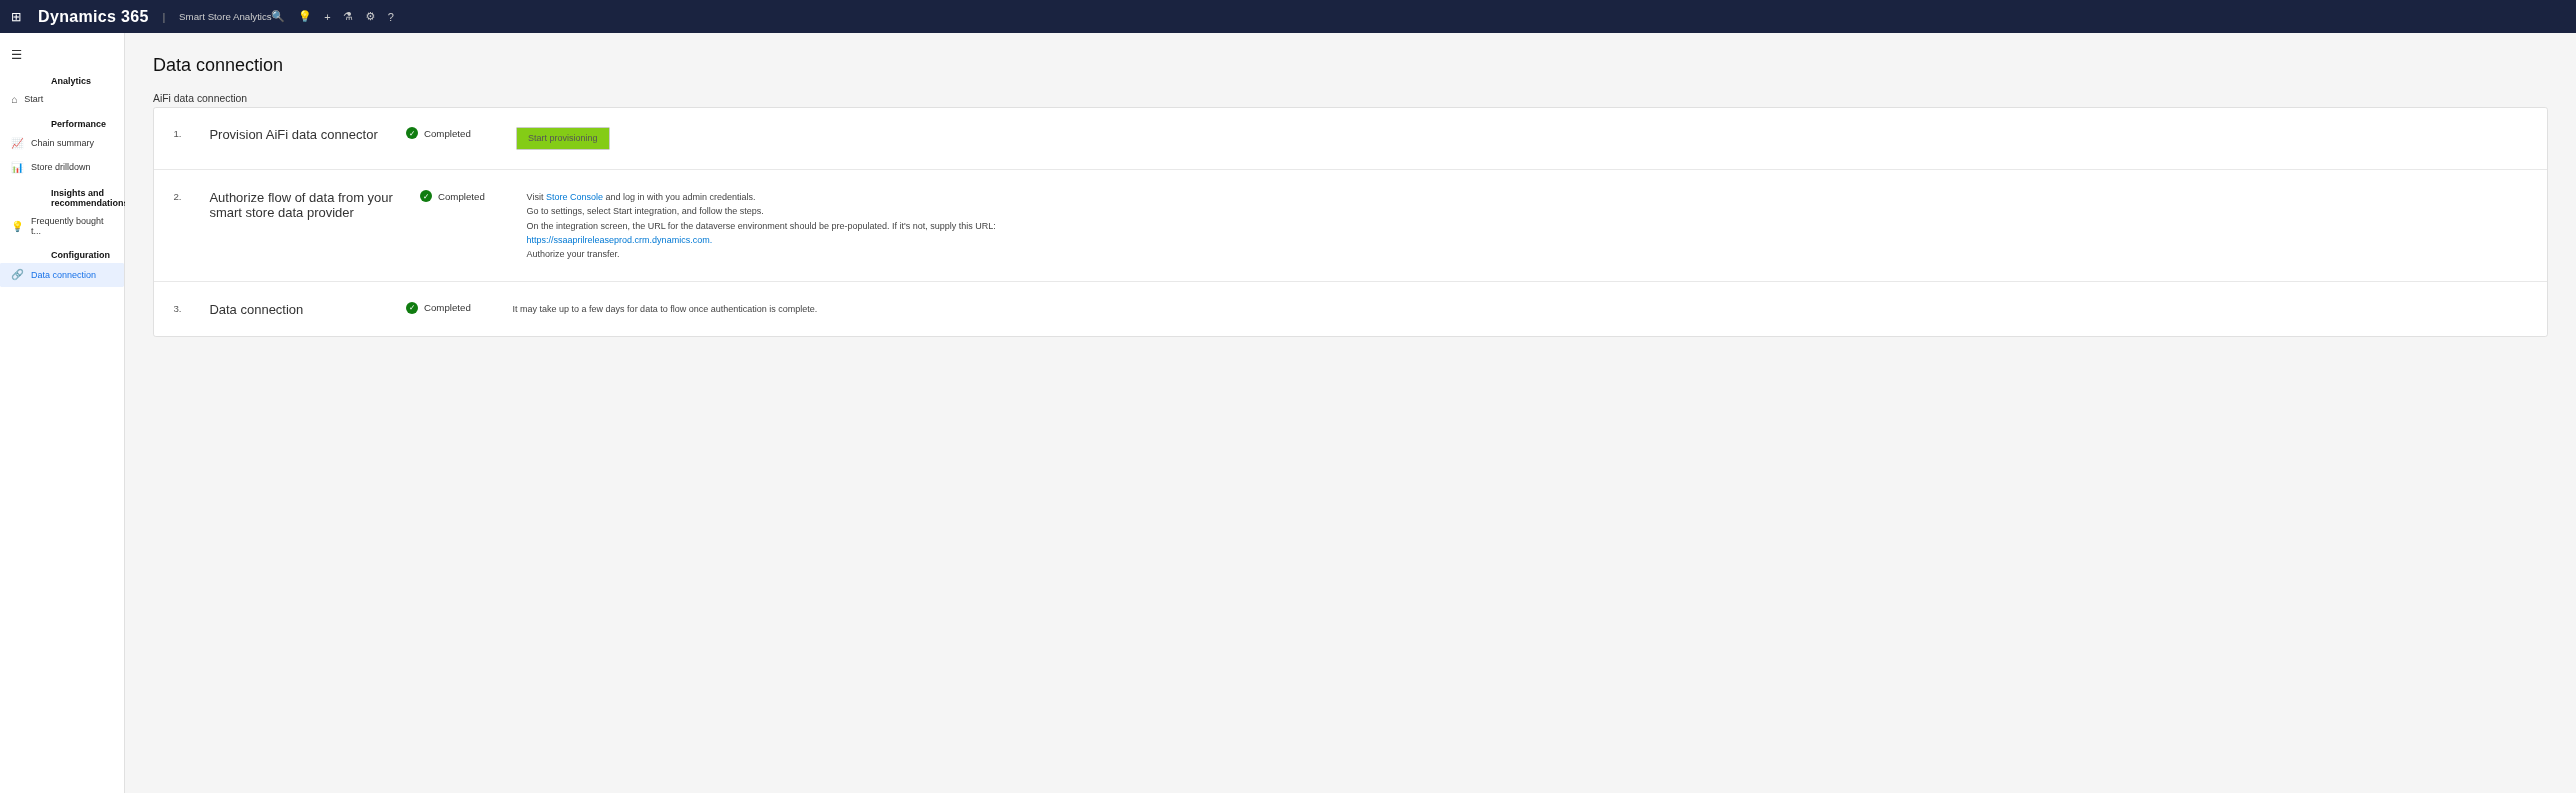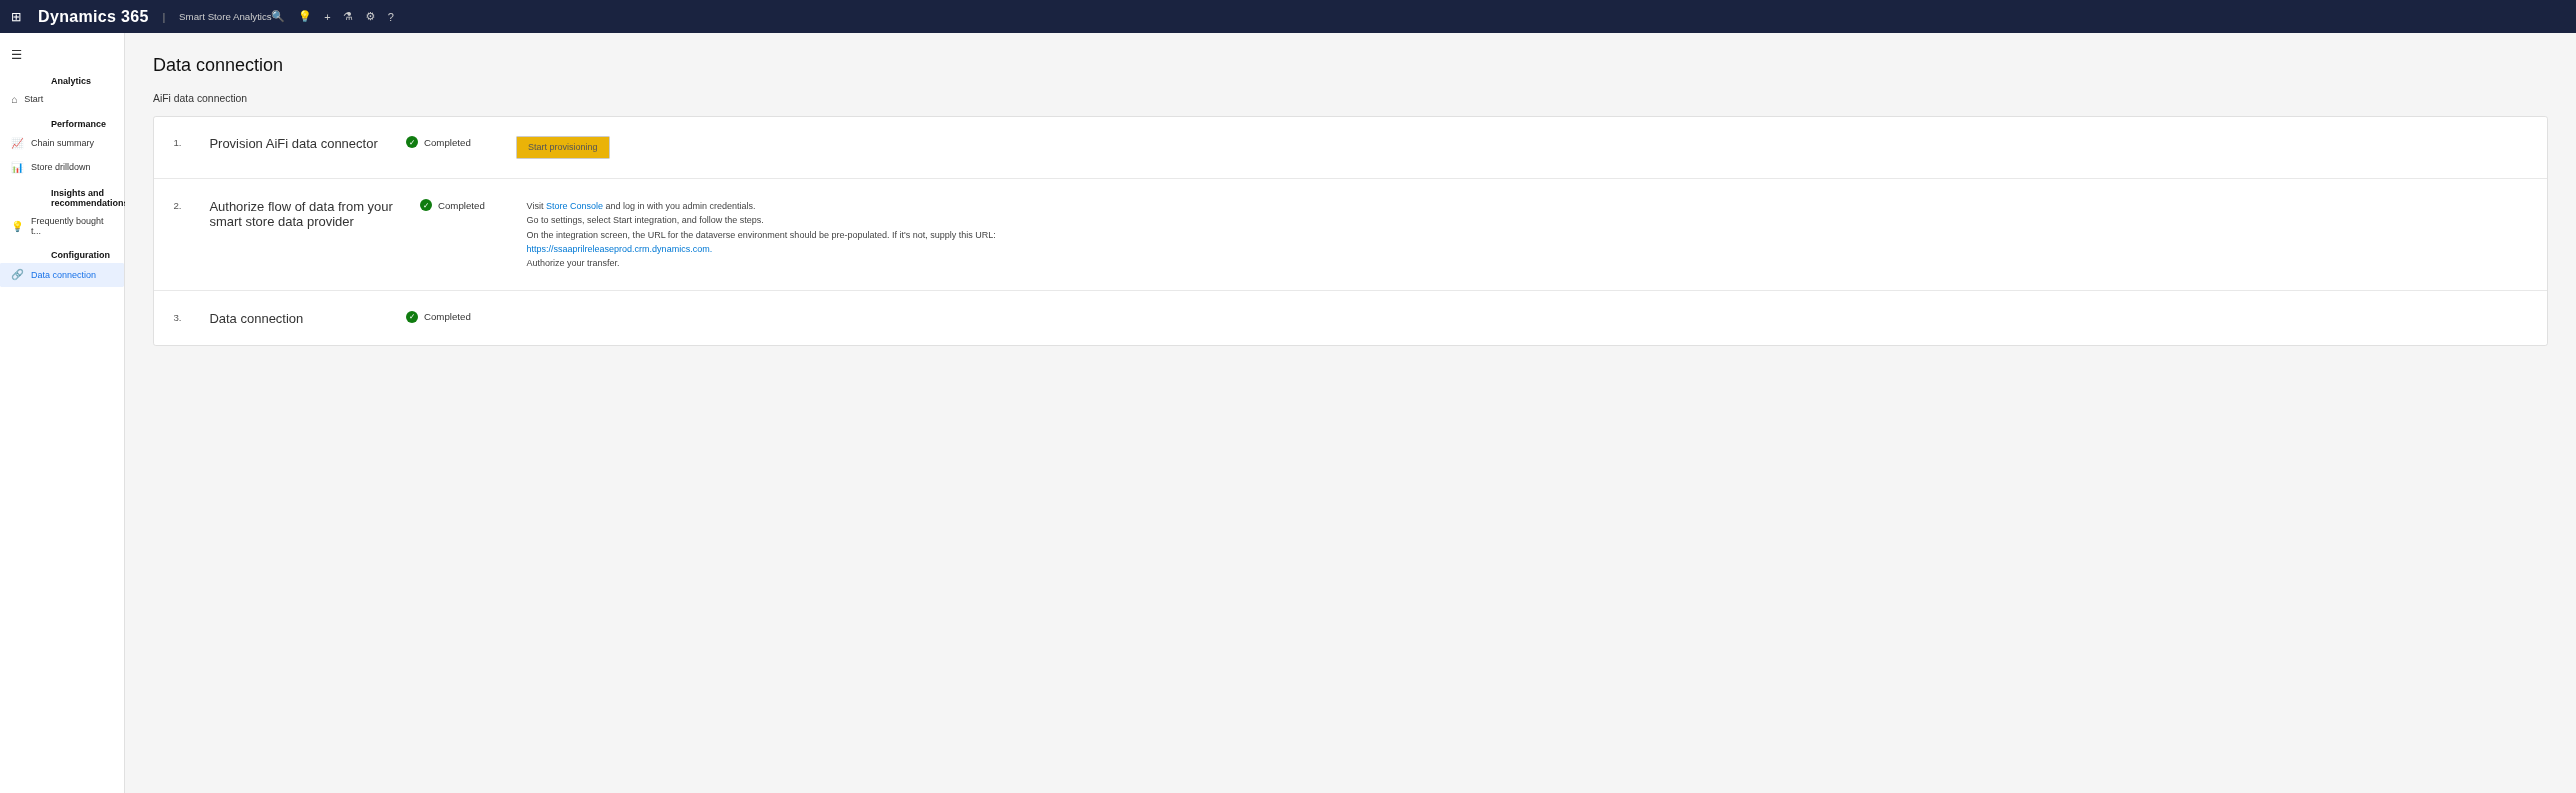--- a/index.html
+++ b/index.html
@@ -123,7 +123,7 @@
       font-size: 10.4px;
       font-weight: 400;
       color: #333;
-      margin-bottom: 12px;
+      margin-bottom: 3px;
     }
 
     

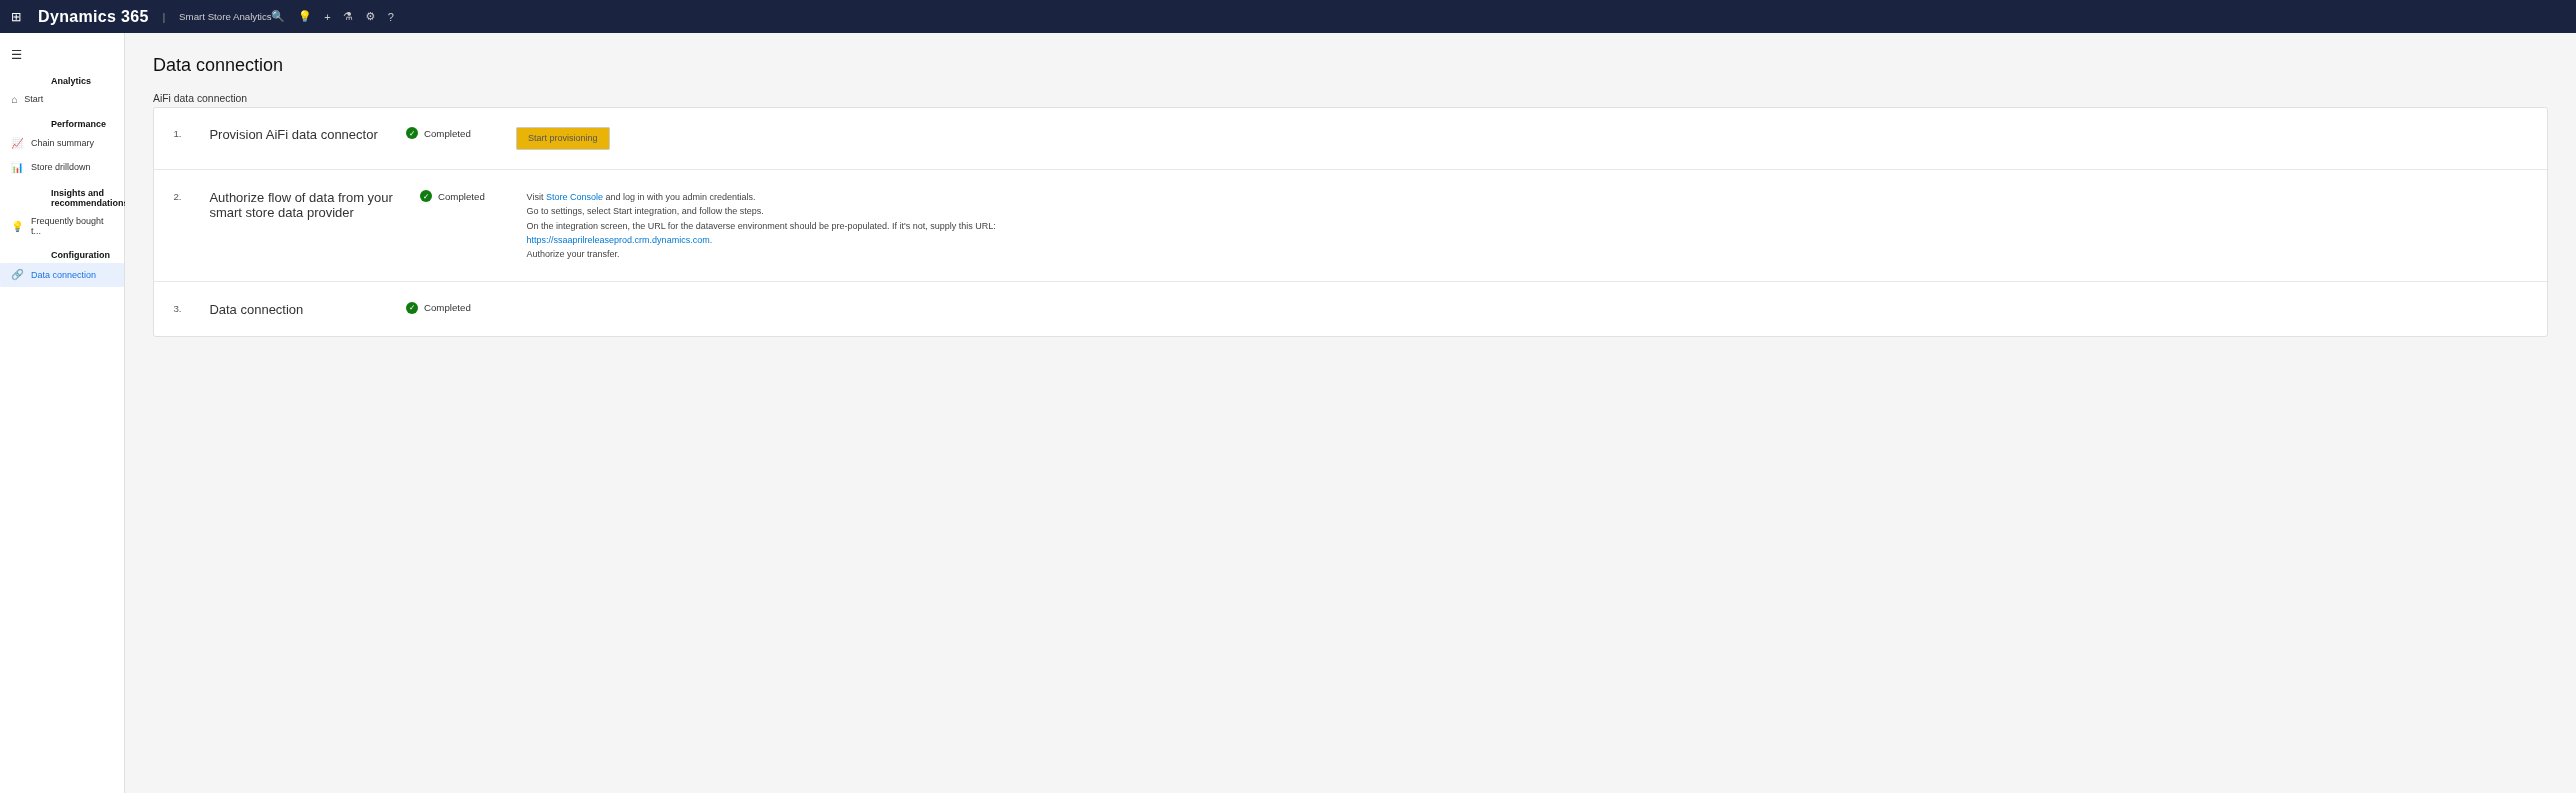--- a/index.html
+++ b/index.html
@@ -192,7 +192,7 @@
       justify-content: flex-end;
     }
     .btn-start-provisioning {
-      background: #eab308;
+      background: #84cc16;
       border: 0.7px solid #ccc;
       color: #555;
       font-size: 9px;

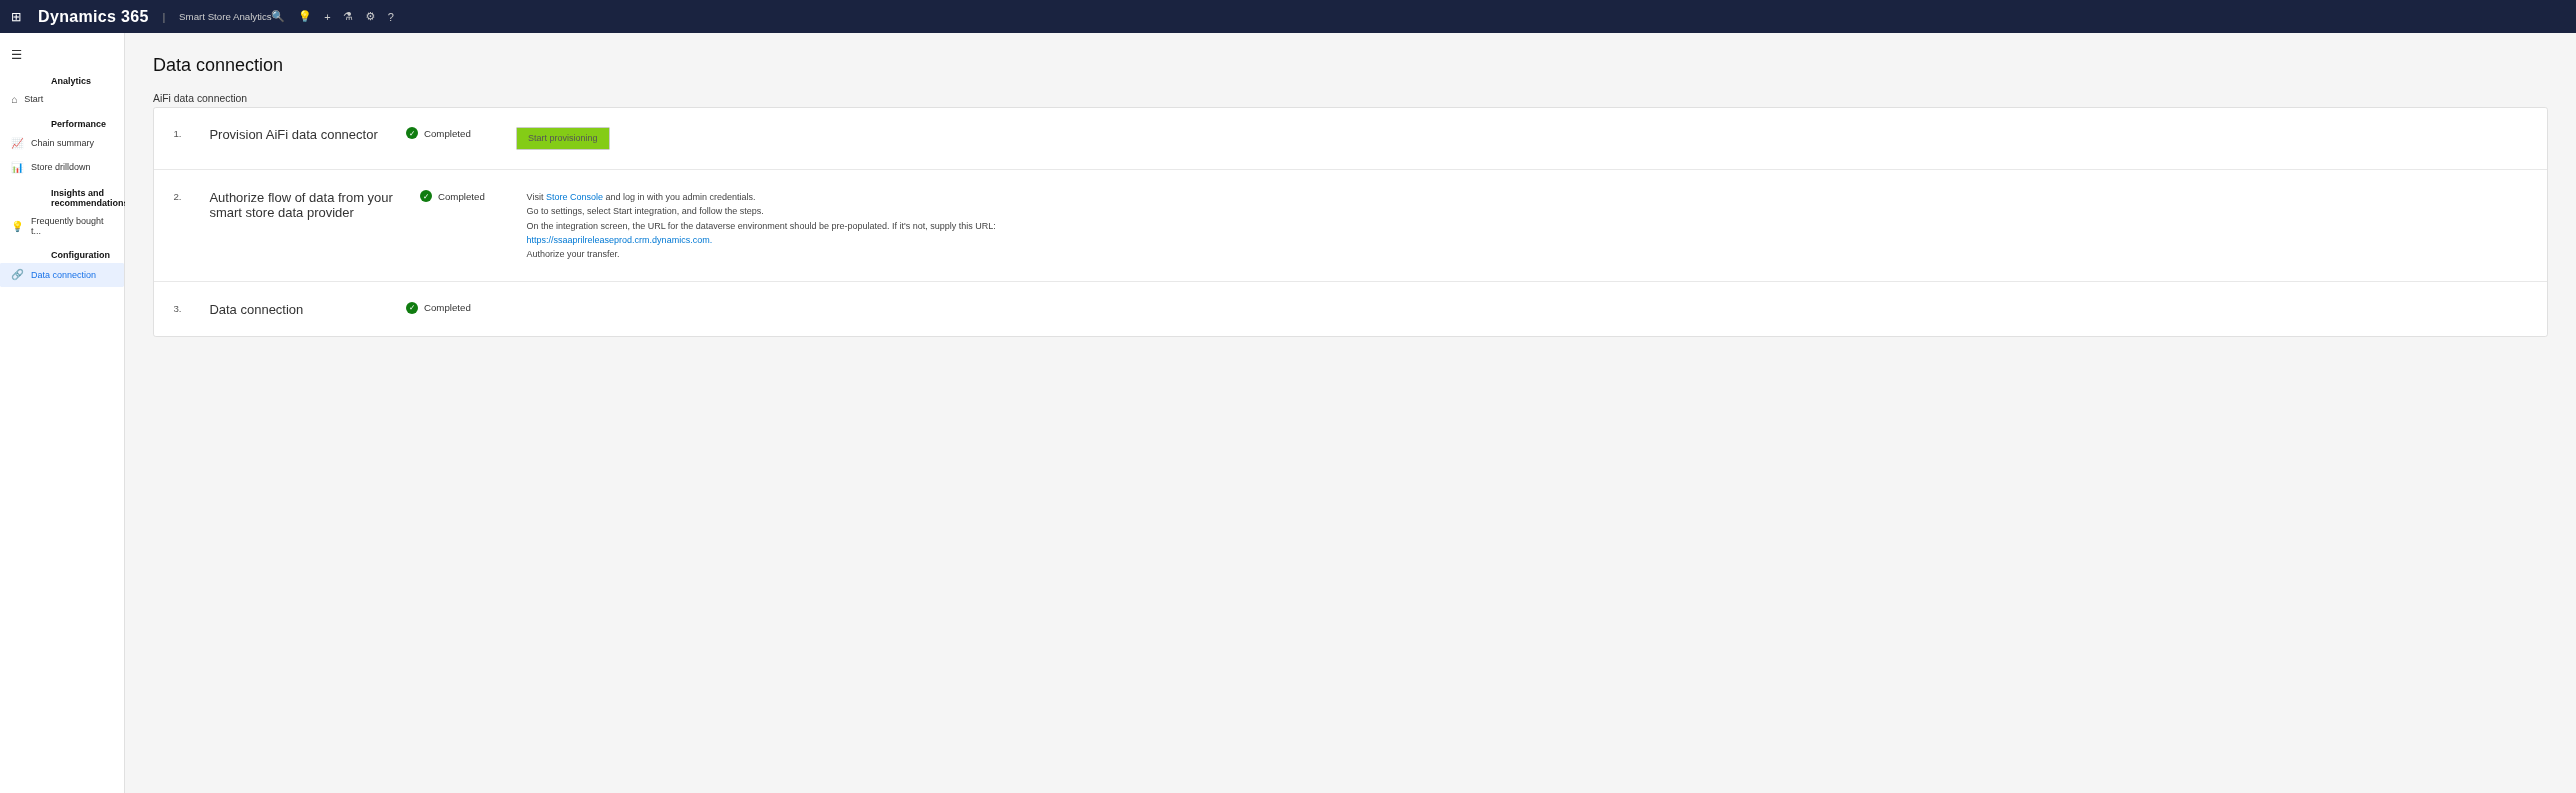--- a/index.html
+++ b/index.html
@@ -299,6 +299,7 @@
           <div class="status-icon-completed">✓</div>
           <span>Completed</span>
         </div>
+        <div class="step-description">It may take up to a few days for data to flow once authentication is complete.</div>
         <div class="step-action"></div>
       </div>
 

